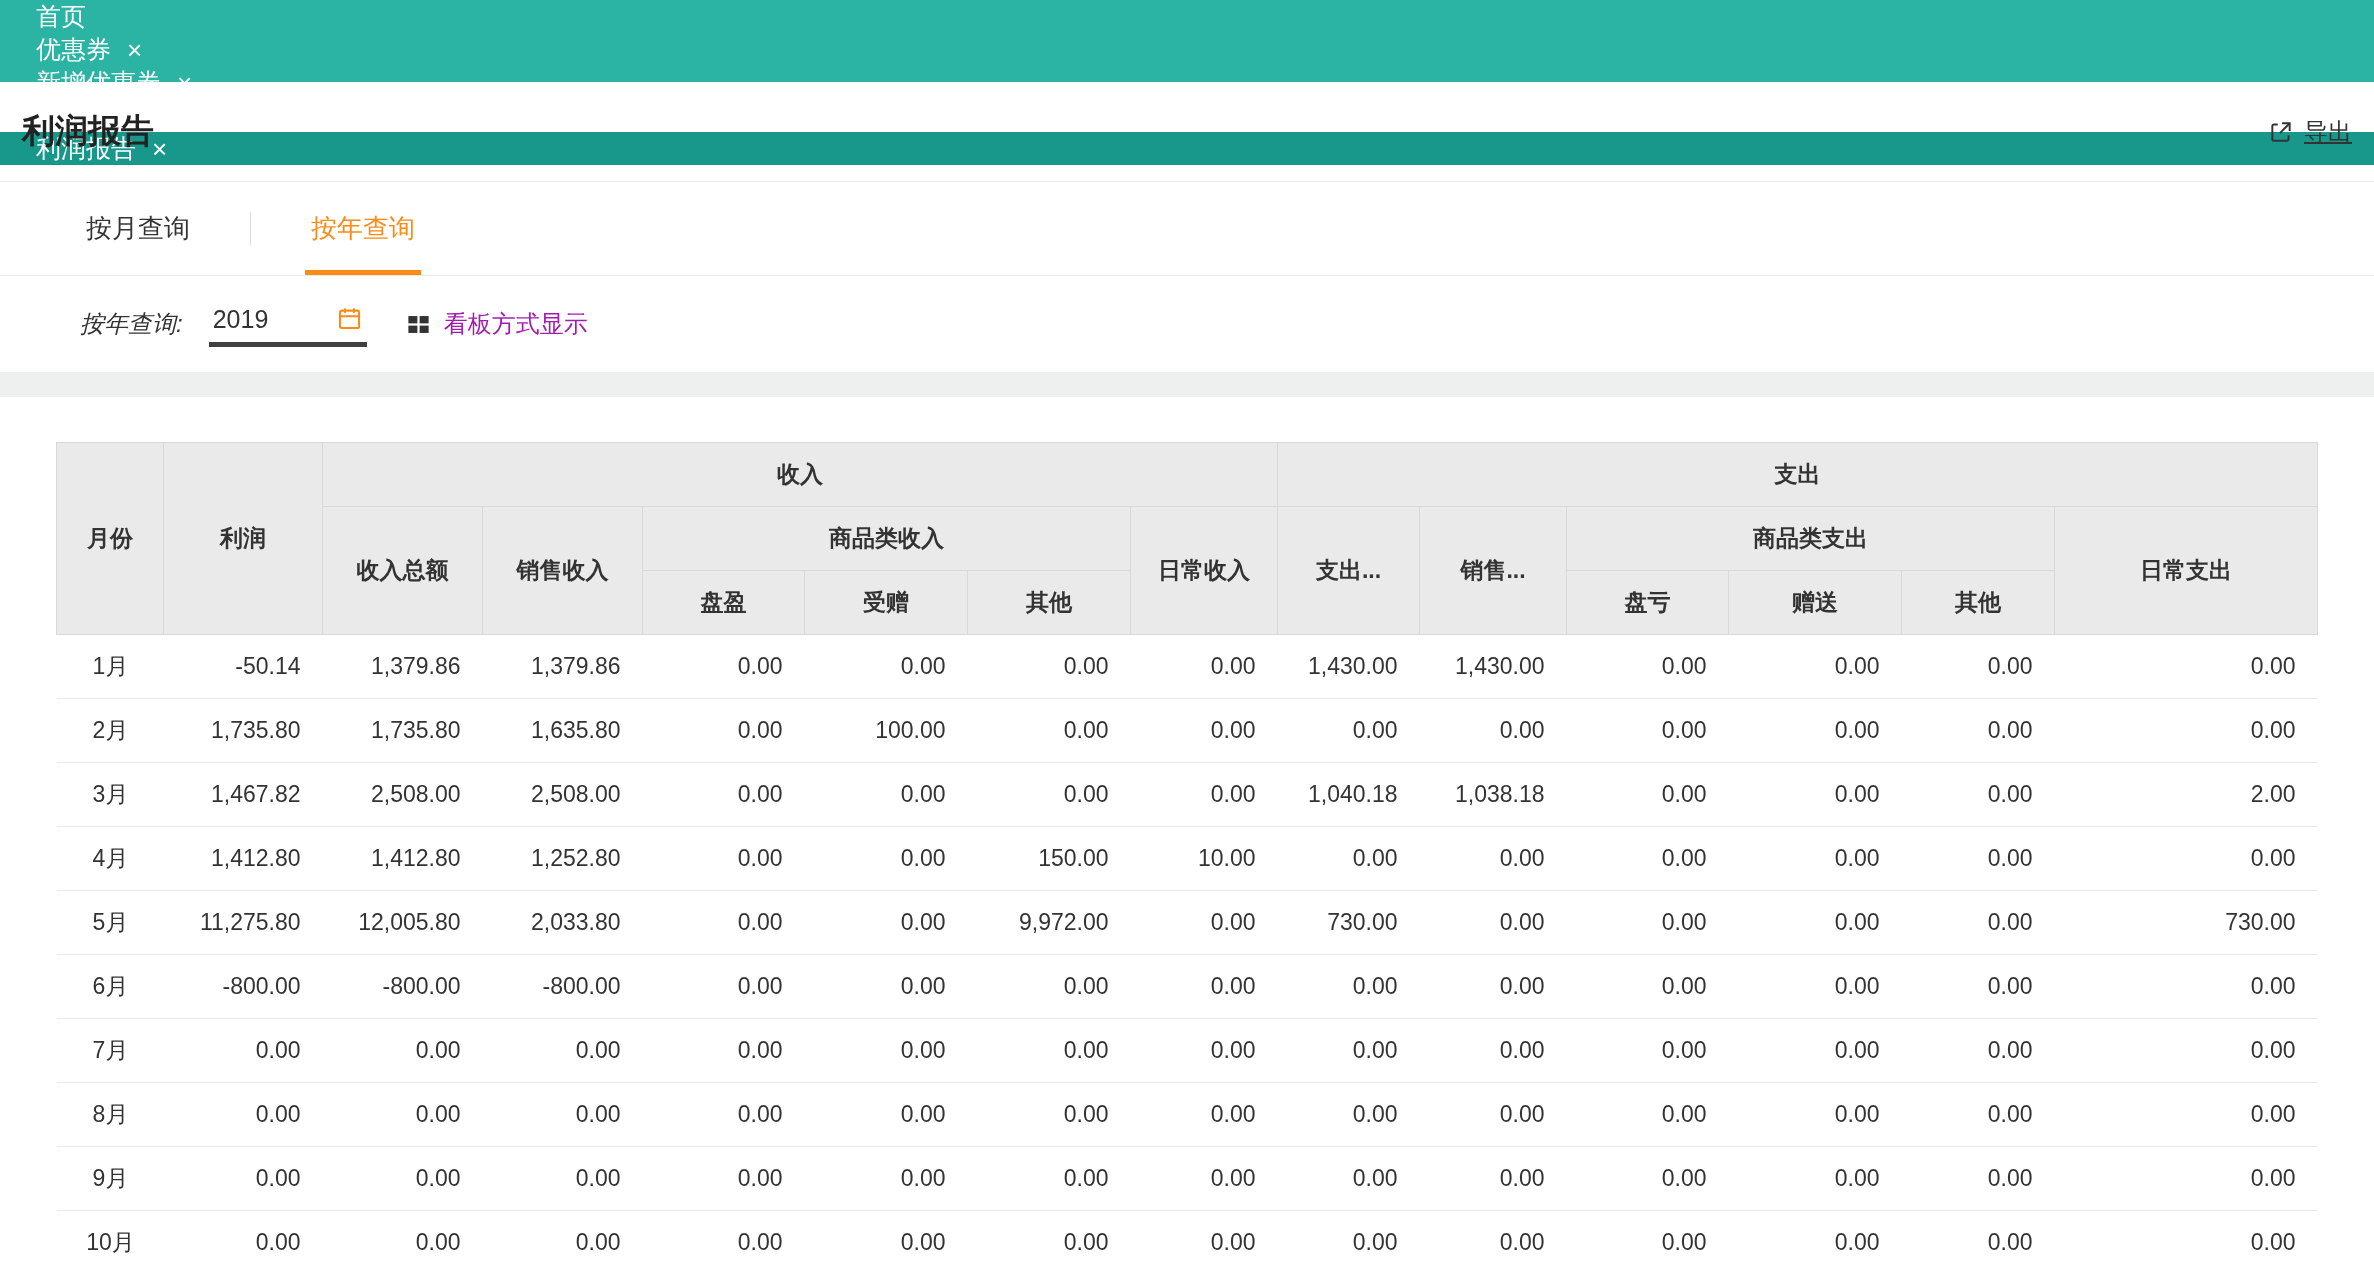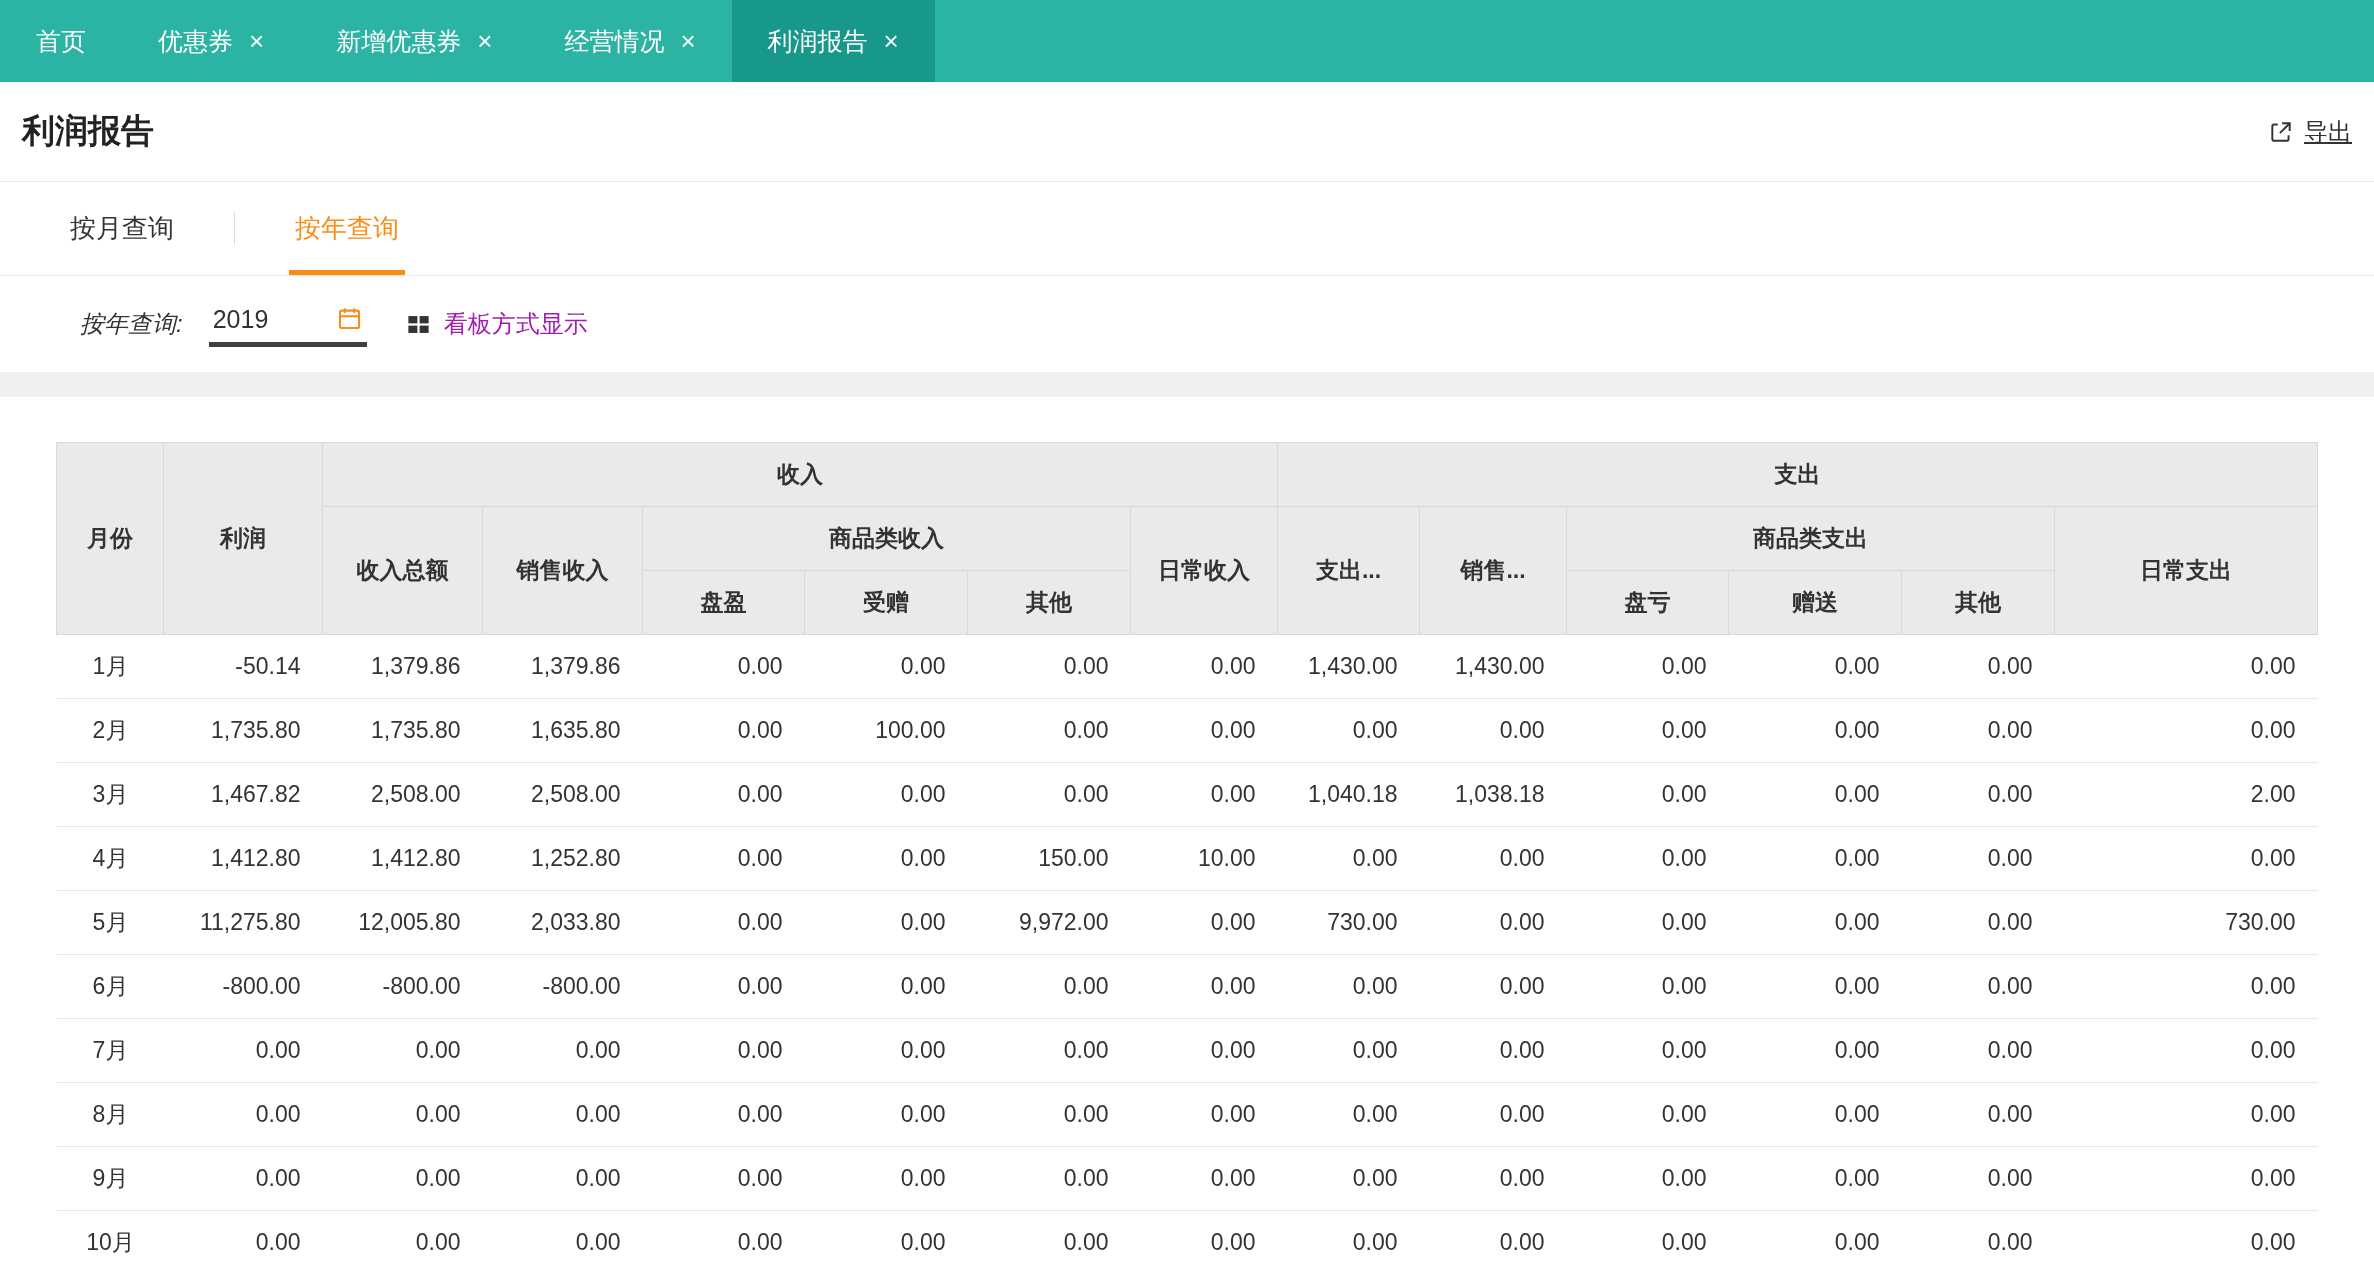--- a/index.html
+++ b/index.html
@@ -15,7 +15,7 @@
   
   .topnav {
     height:82px; background:#2bb3a3;
-    display:flex; align-items:stretch;
+    display:flex; align-items:stretch;flex-direction:column;
   }
   .nav-tab {
     display:flex; align-items:center;

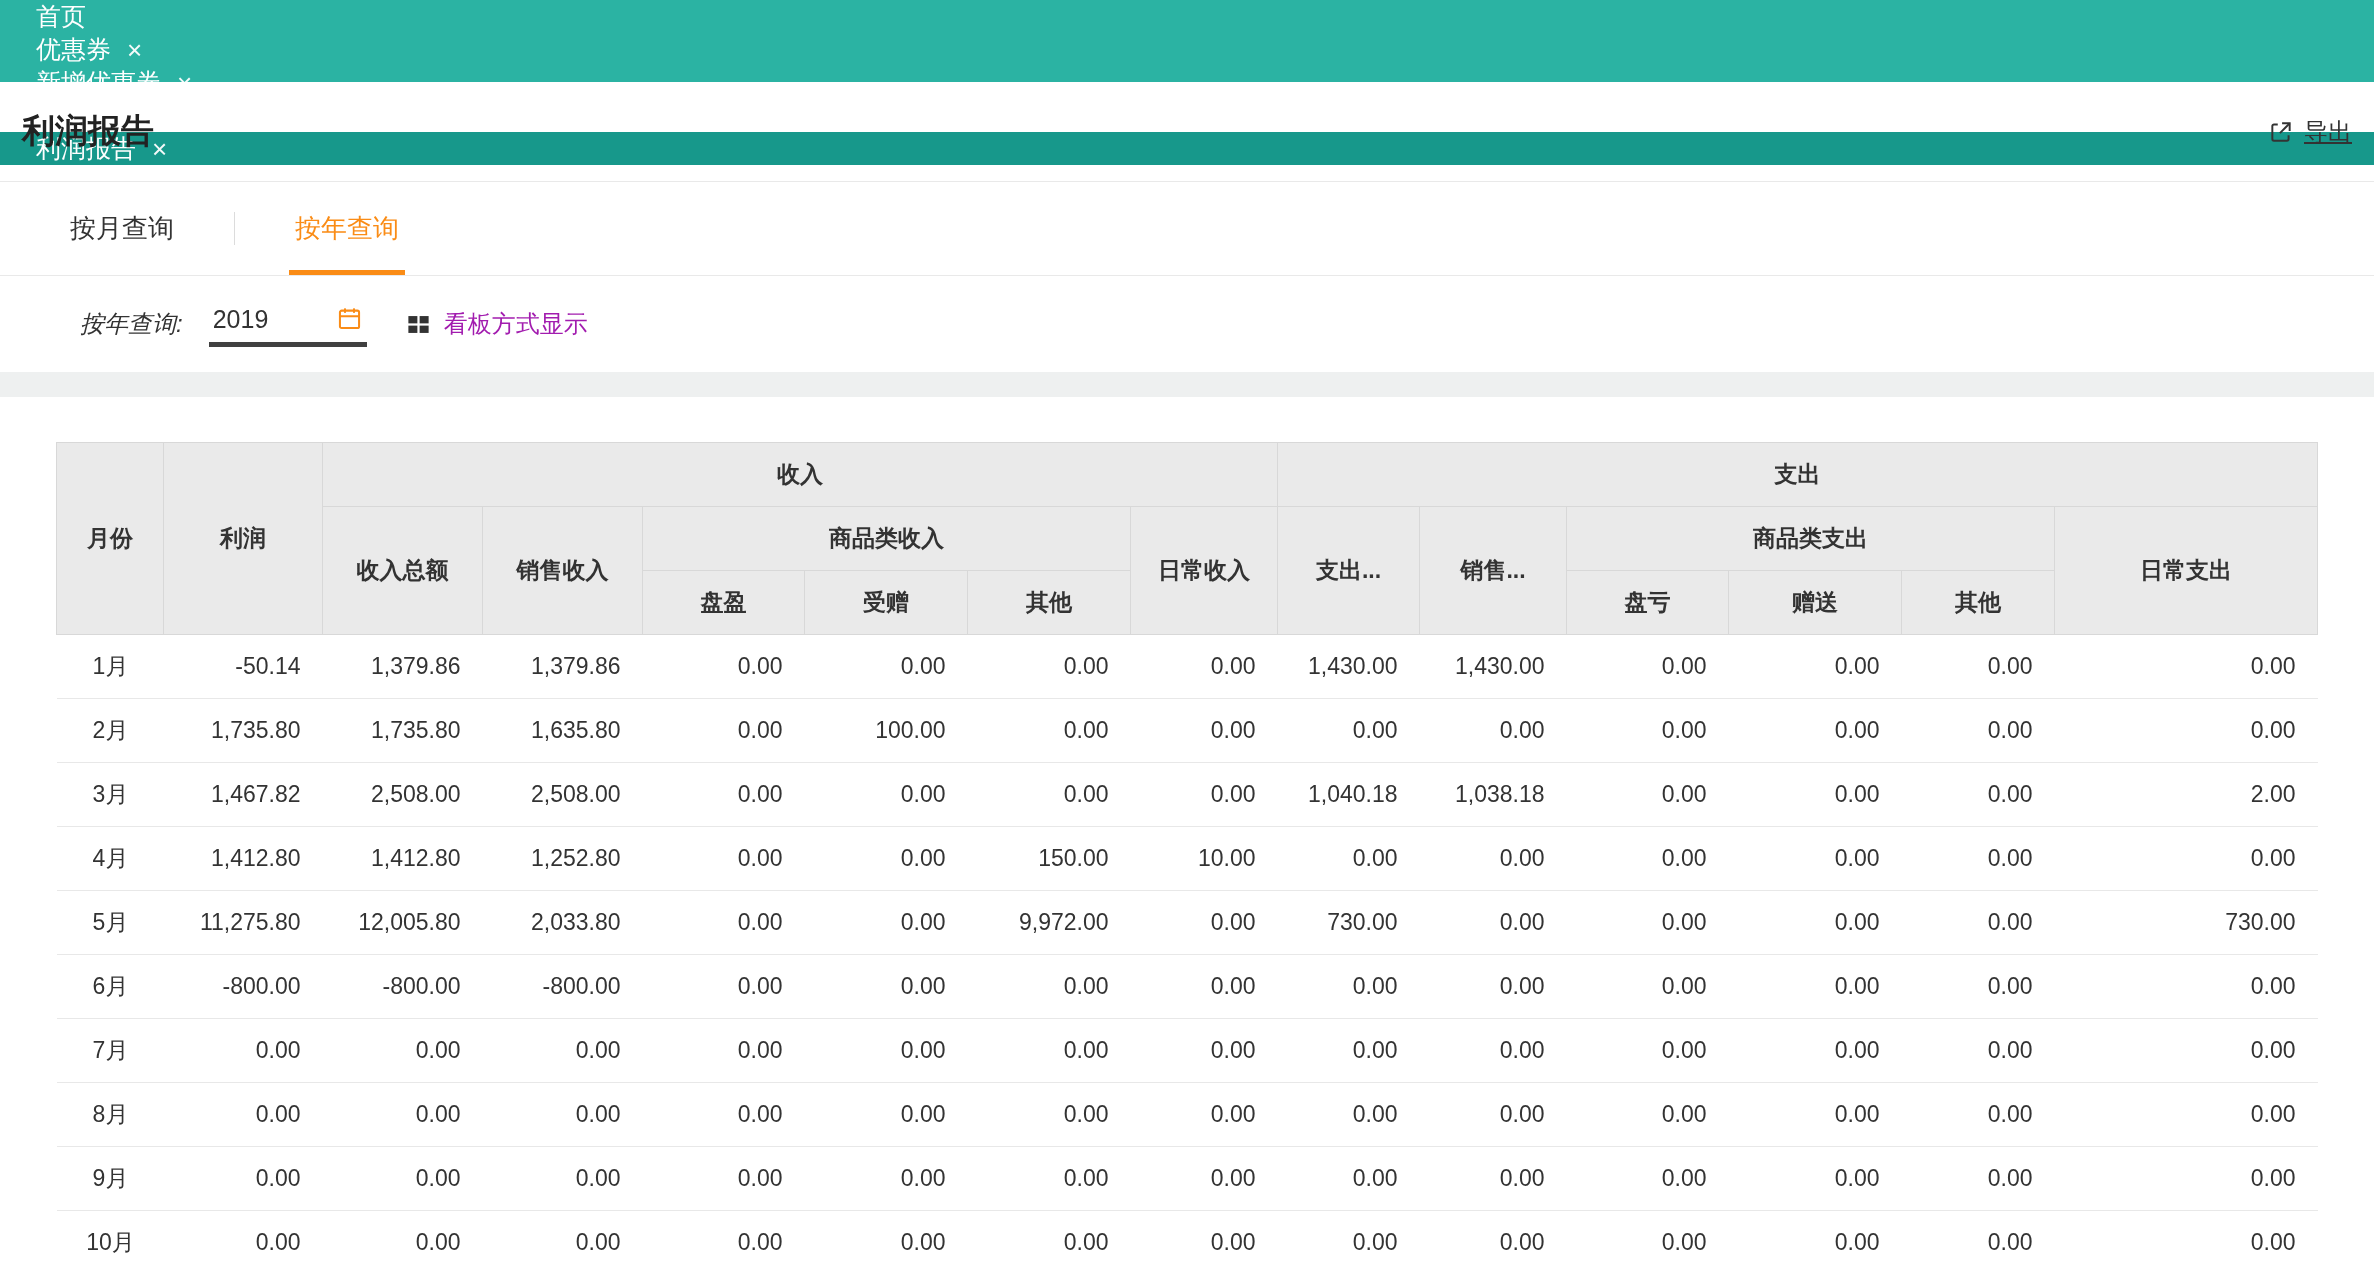--- a/index.html
+++ b/index.html
@@ -45,7 +45,7 @@
   .query-tabs {
     background:#fff; height:94px;
     display:flex; align-items:stretch;
-    padding-left:64px;
+    padding-left:80px;
     border-bottom:1px solid #e9e9e9;
     gap:26px;
   }

